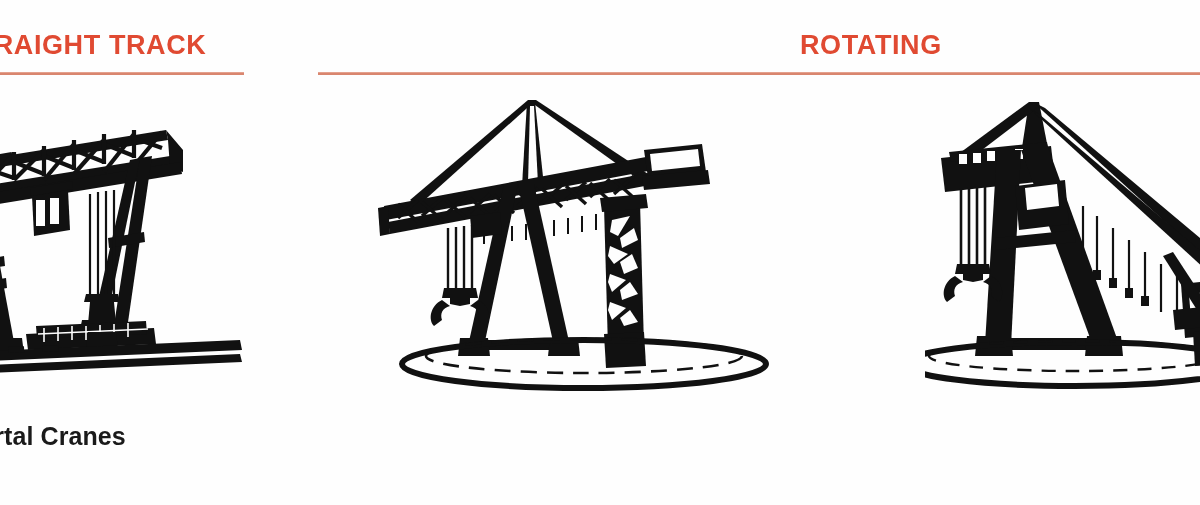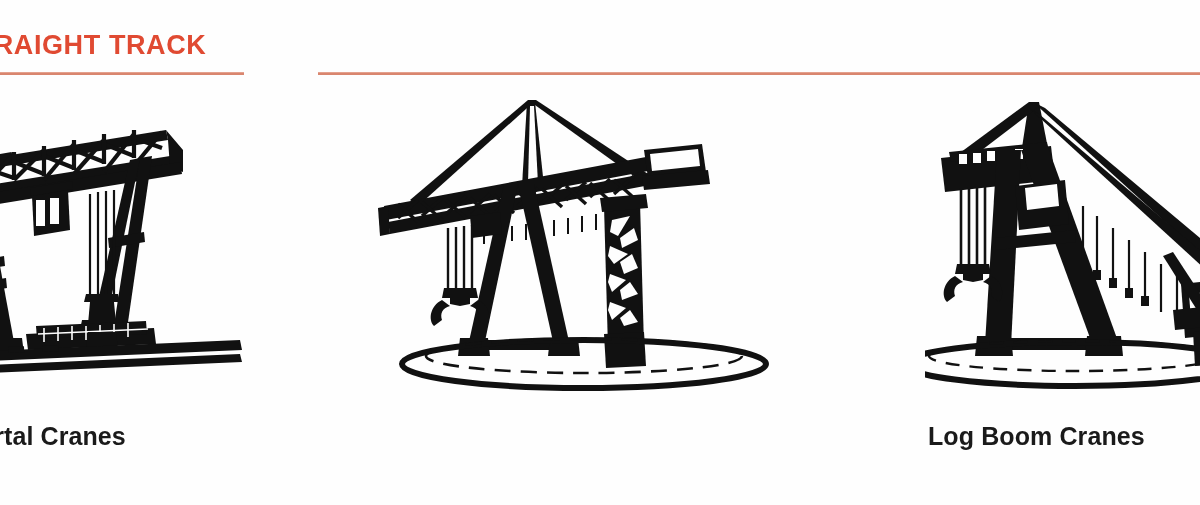--- a/index.html
+++ b/index.html
@@ -75,6 +75,7 @@
 
   <div class="cat-title" id="cat-left">STRAIGHT TRACK</div>
 
+  <div class="cat-title" id="cat-right">ROTATING</div>
 
   <div class="rule" id="rule-left"></div>
   <div class="rule" id="rule-right"></div>

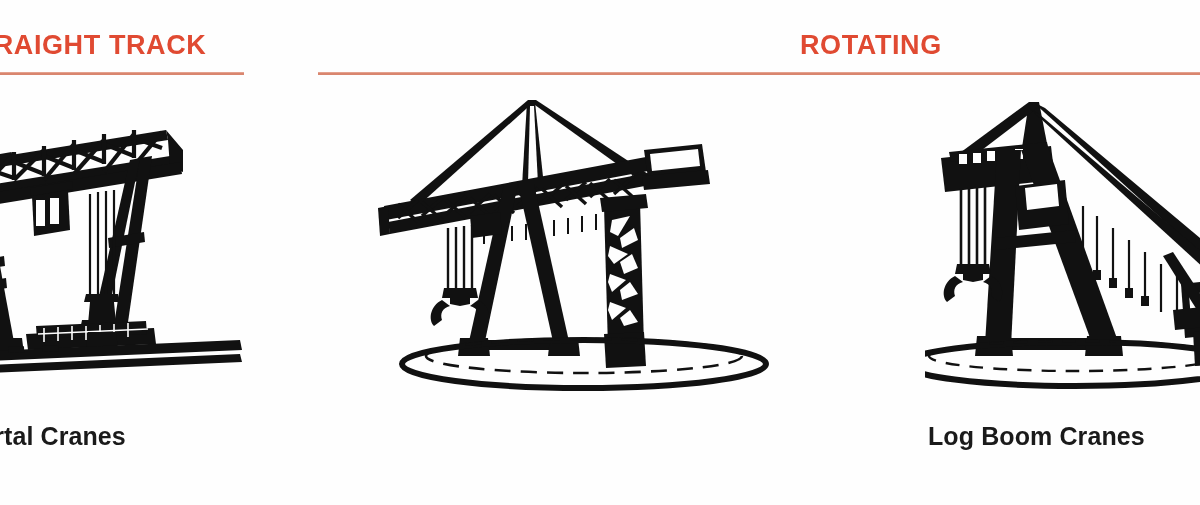--- a/index.html
+++ b/index.html
@@ -358,7 +358,6 @@
   <div class="caption" id="cap-left">Portal Cranes</div>
 
 
-  <div class="caption" id="cap-right">Log Boom Cranes</div>
 
 </div>
 

